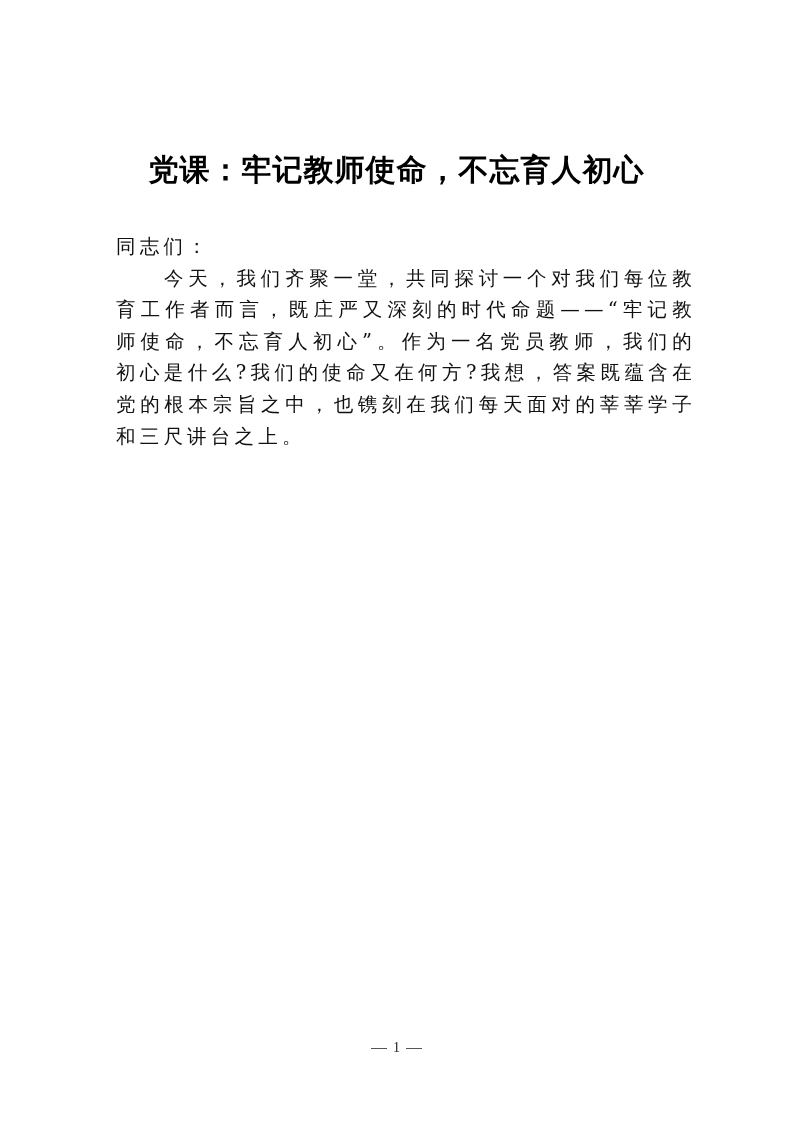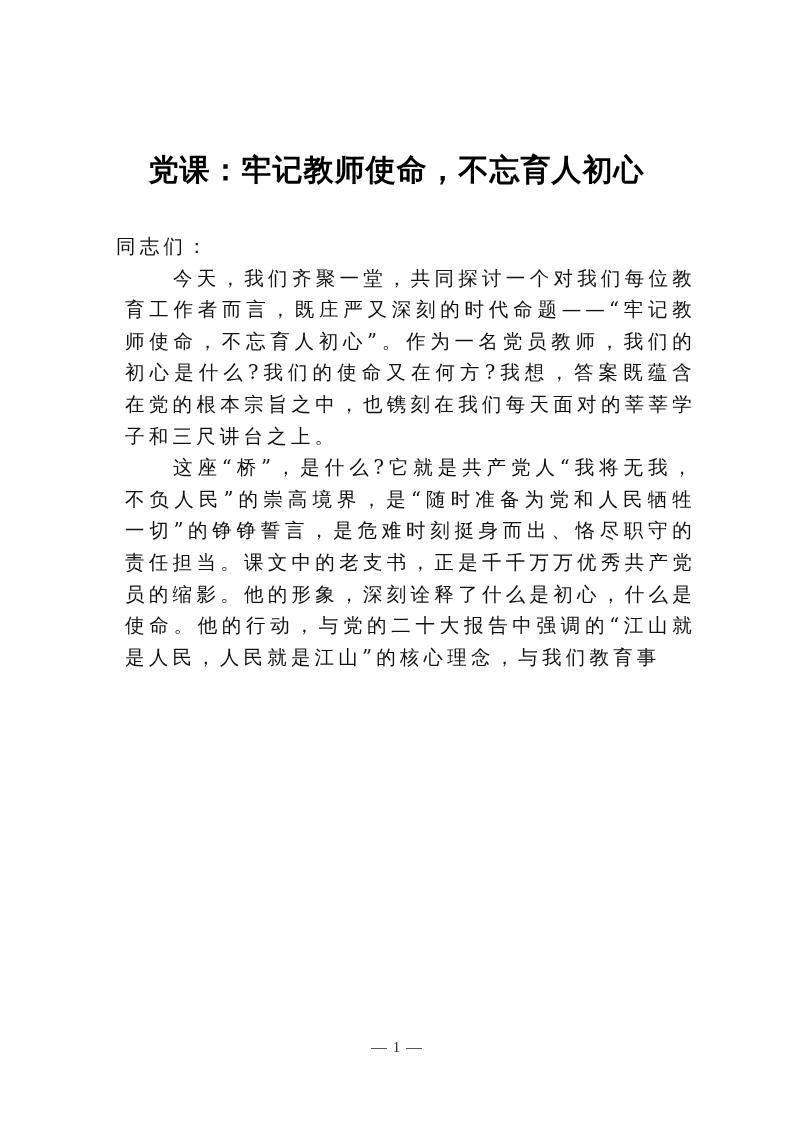--- a/index.html
+++ b/index.html
@@ -19,7 +19,7 @@
     text-align: justify;
   }
   .body p { margin: 0; padding: 0; }
-  .body p.indent { text-indent: 48px; margin-left: 9px; }
+  .body p.indent { text-indent: 48px; }
   .footer {
     position: absolute; left: 0; top: 1040px; width: 793px; text-align: center;
     font-family: "Liberation Serif", "DejaVu Serif", serif;

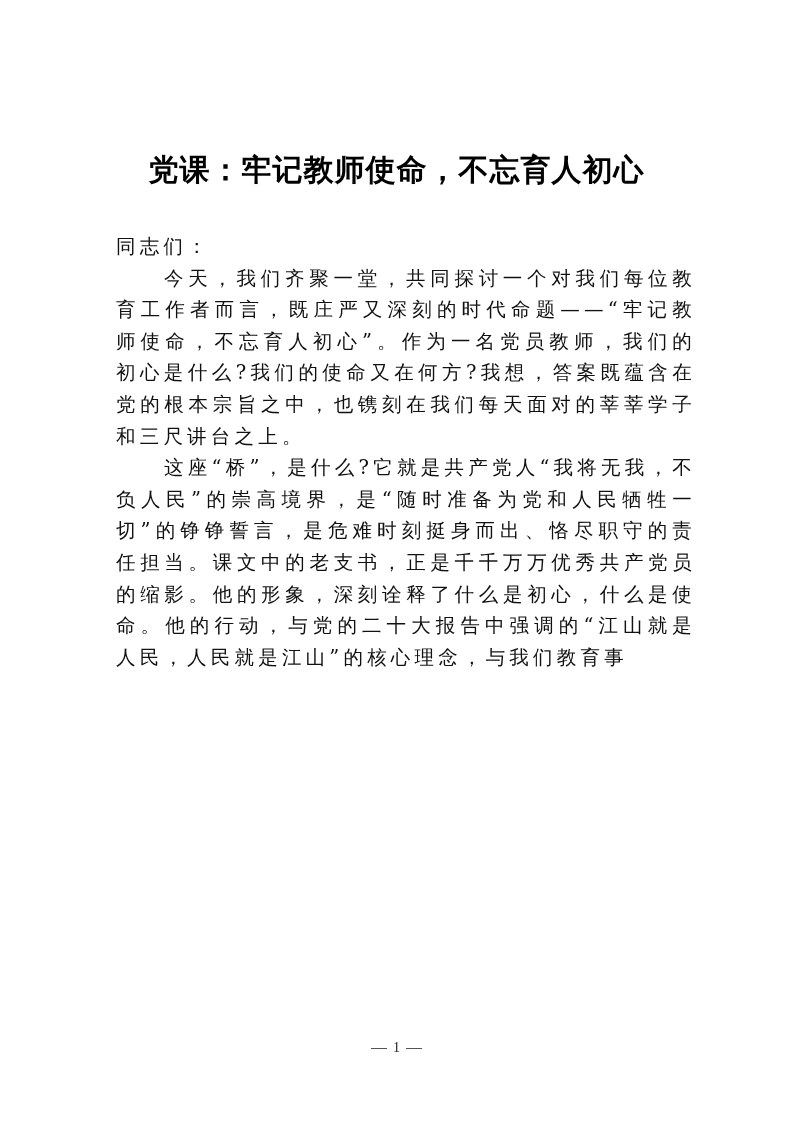--- a/index.html
+++ b/index.html
@@ -36,7 +36,6 @@
   <div class="body">
     <p>同志们：</p>
     <p class="indent">今天，我们齐聚一堂，共同探讨一个对我们每位教育工作者而言，既庄严又深刻的时代命题——“牢记教师使命，不忘育人初心”。作为一名党员教师，我们的初心是什么?我们的使命又在何方?我想，答案既蕴含在党的根本宗旨之中，也镌刻在我们每天面对的莘莘学子和三尺讲台之上。</p>
-    <p class="indent">这座“桥”，是什么?它就是共产党人“我将无我，不负人民”的崇高境界，是“随时准备为党和人民牺牲一切”的铮铮誓言，是危难时刻挺身而出、恪尽职守的责任担当。课文中的老支书，正是千千万万优秀共产党员的缩影。他的形象，深刻诠释了什么是初心，什么是使命。他的行动，与党的二十大报告中强调的“江山就是人民，人民就是江山”的核心理念，与我们教育事</p>
   </div>
 
   <div class="footer">

